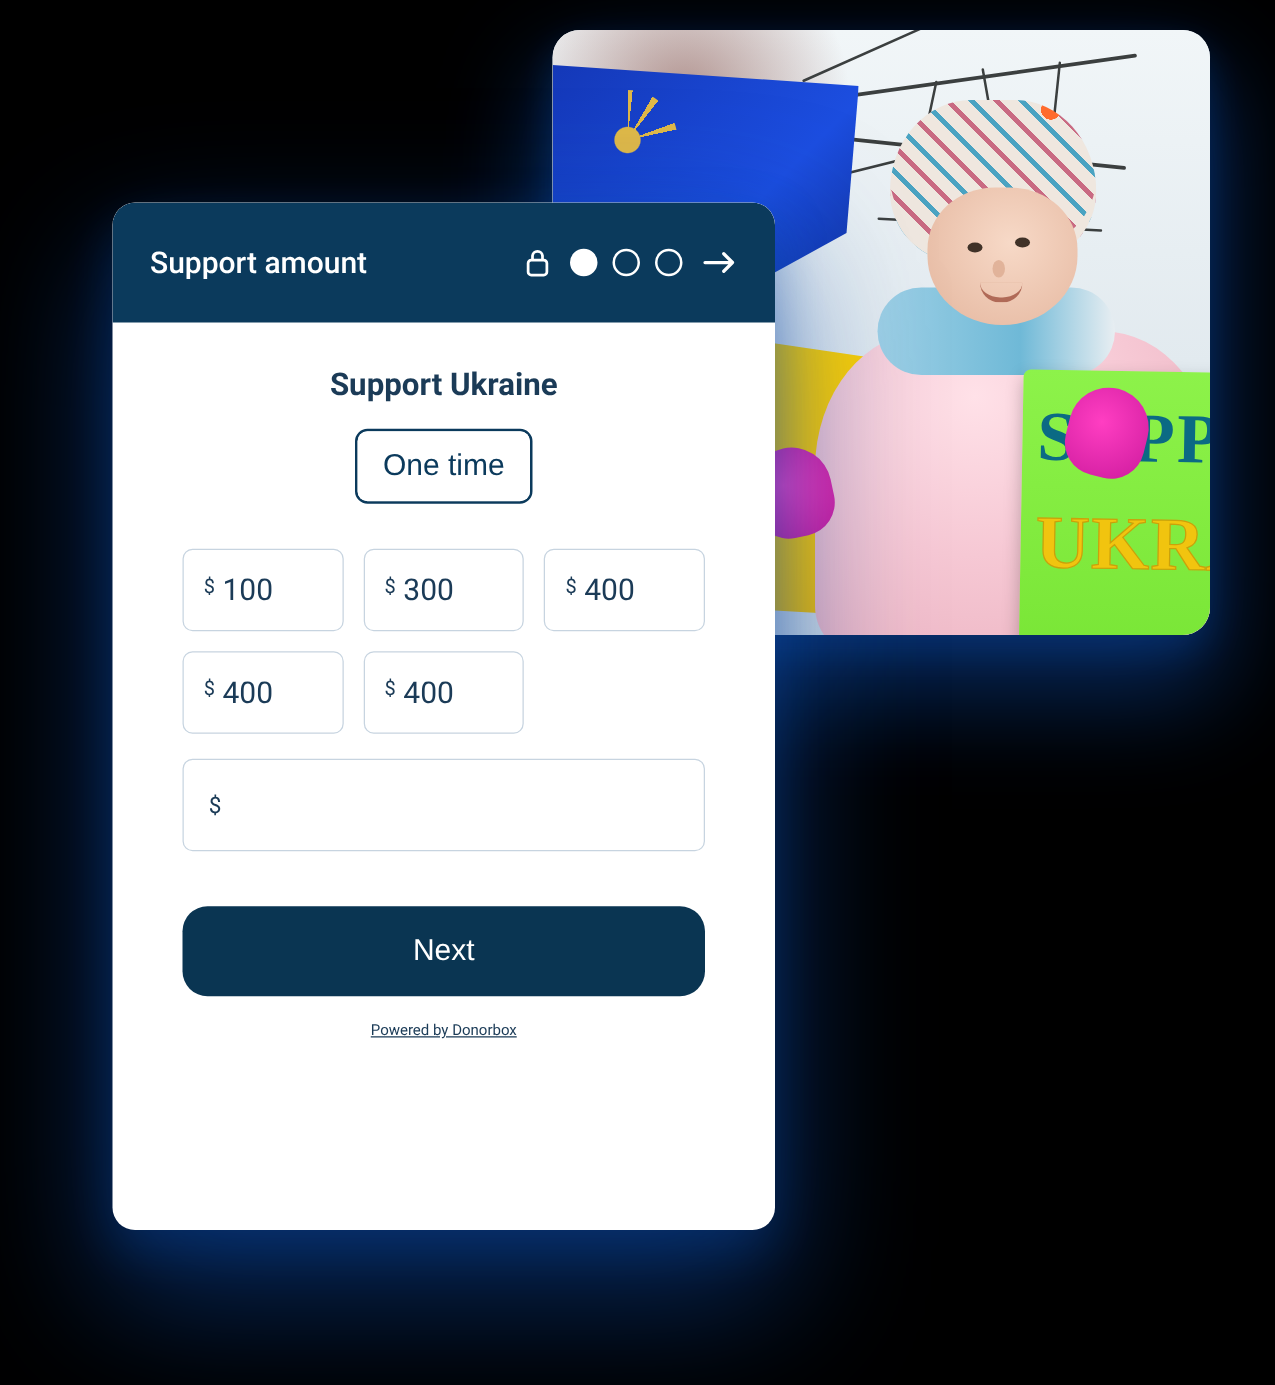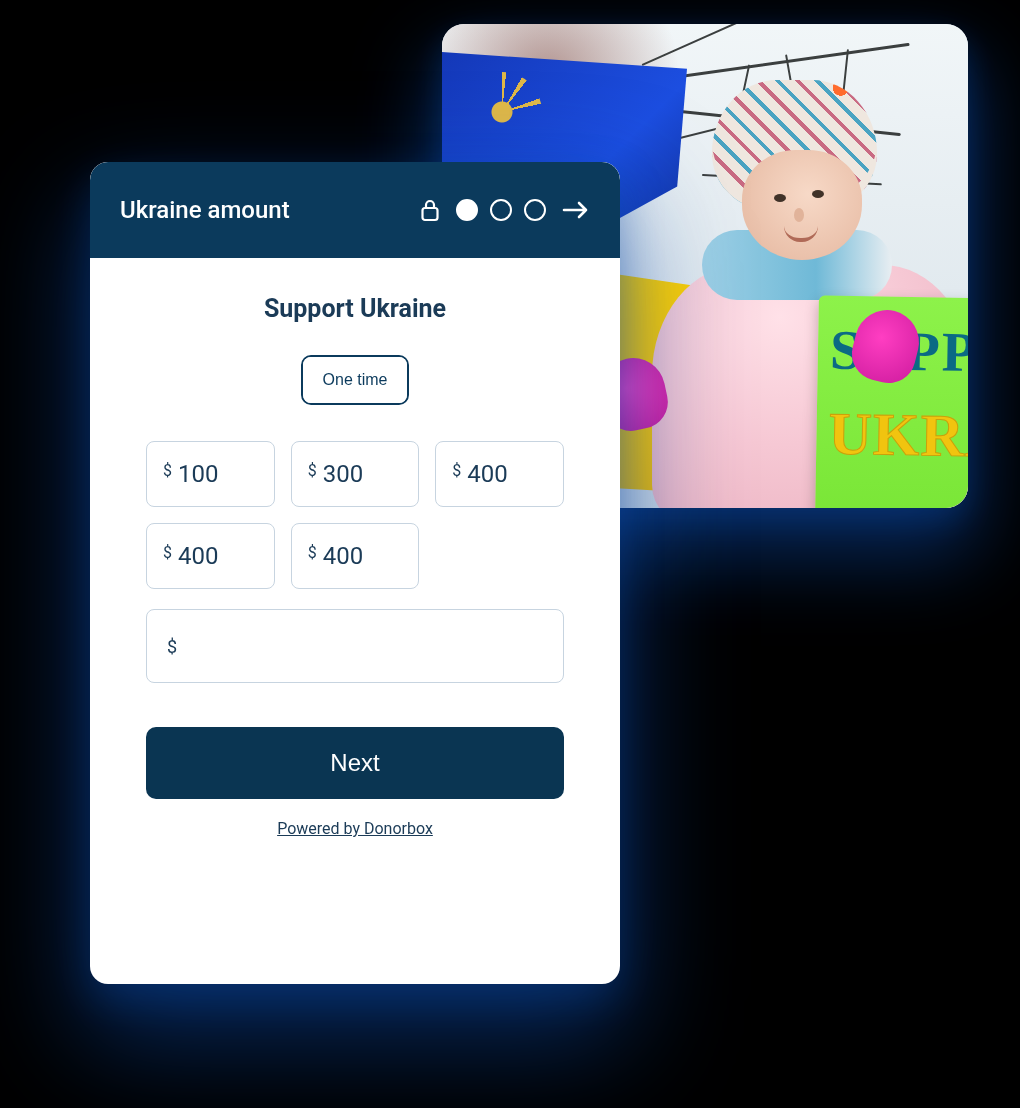--- a/index.html
+++ b/index.html
@@ -203,7 +203,7 @@
 
   <div class="card">
     <div class="card-header">
-      <div class="title">Ukraine amount</div>
+      <div class="title">Support amount</div>
       <div class="steps">
         <span>
           <svg width="20" height="24" viewBox="0 0 20 24" fill="none">

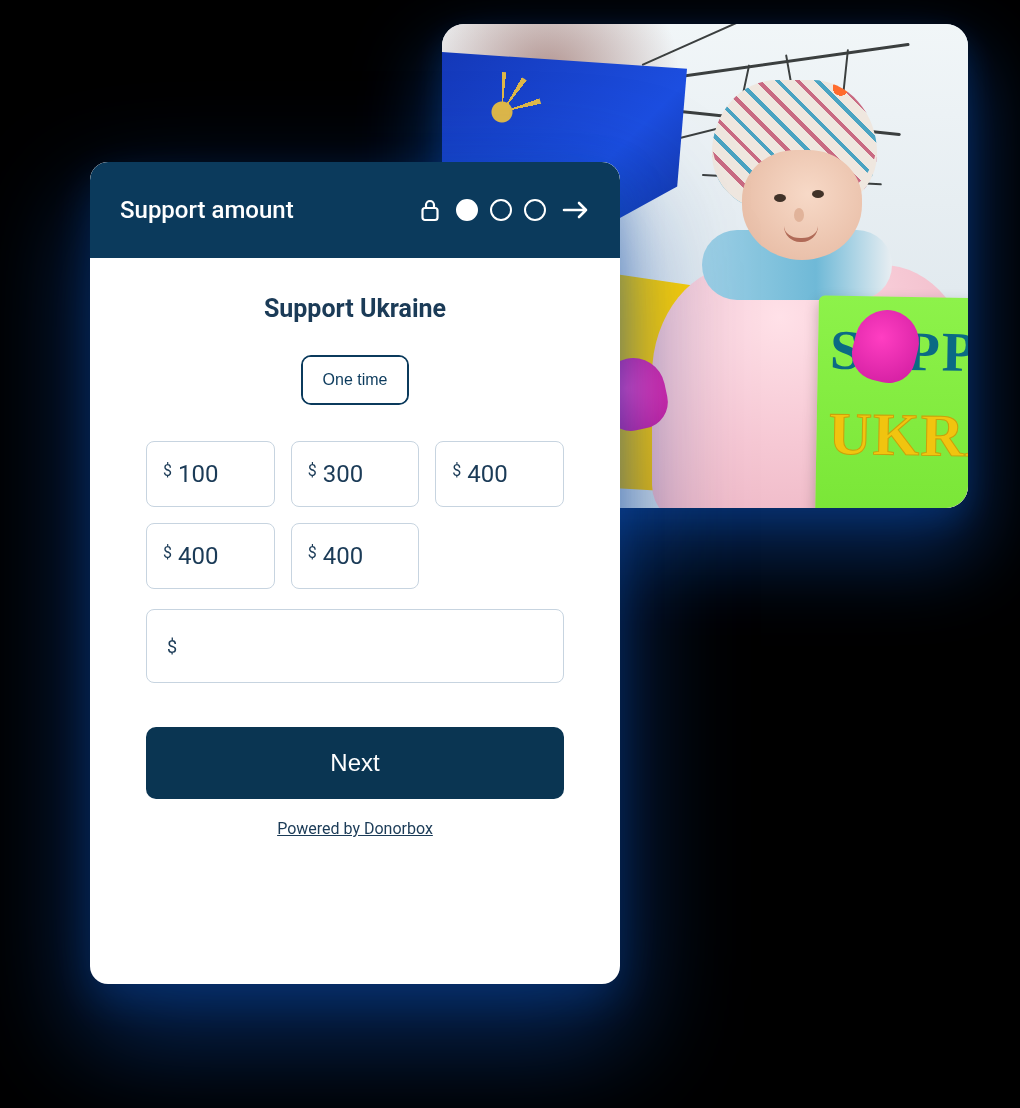--- a/index.html
+++ b/index.html
@@ -128,7 +128,7 @@
   .dot.filled{background:#fff;}
 
   .card-body{flex:1;padding:36px 56px 22px;}
-  .campaign-title{color:var(--text);font-size:25px;font-weight:700;text-align:center;margin:0 0 32px;}
+  .campaign-title{color:var(--text);font-size:25px;font-weight:700;text-align:center;margin:0 0 20px;}
 
   .freq-toggle{display:flex;justify-content:center;margin-bottom:36px;}
   .seg{display:flex;border:2px solid var(--navy);border-radius:10px;overflow:hidden;}

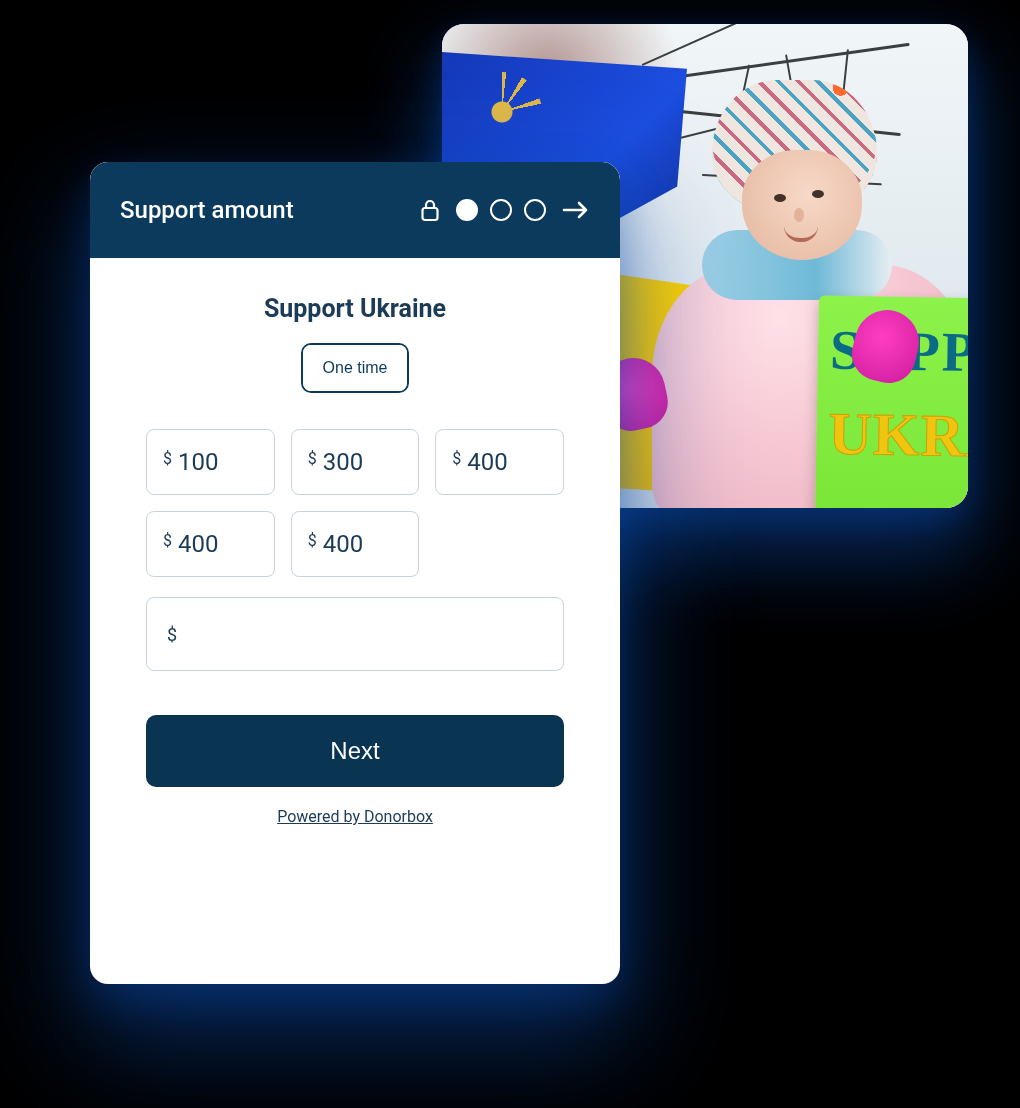--- a/index.html
+++ b/index.html
@@ -133,7 +133,7 @@
   .freq-toggle{display:flex;justify-content:center;margin-bottom:36px;}
   .seg{display:flex;border:2px solid var(--navy);border-radius:10px;overflow:hidden;}
   .seg button{appearance:none;border:0;background:#fff;color:var(--navy);
-    font-size:16px;font-weight:500;padding:14px 20px;cursor:pointer;display:flex;align-items:center;gap:8px;}
+    font-size:24px;font-weight:500;padding:14px 20px;cursor:pointer;display:flex;align-items:center;gap:8px;}
   .seg button.active{background:var(--navy);color:#fff;}
   .seg button .heart{width:18px;height:18px;}
 

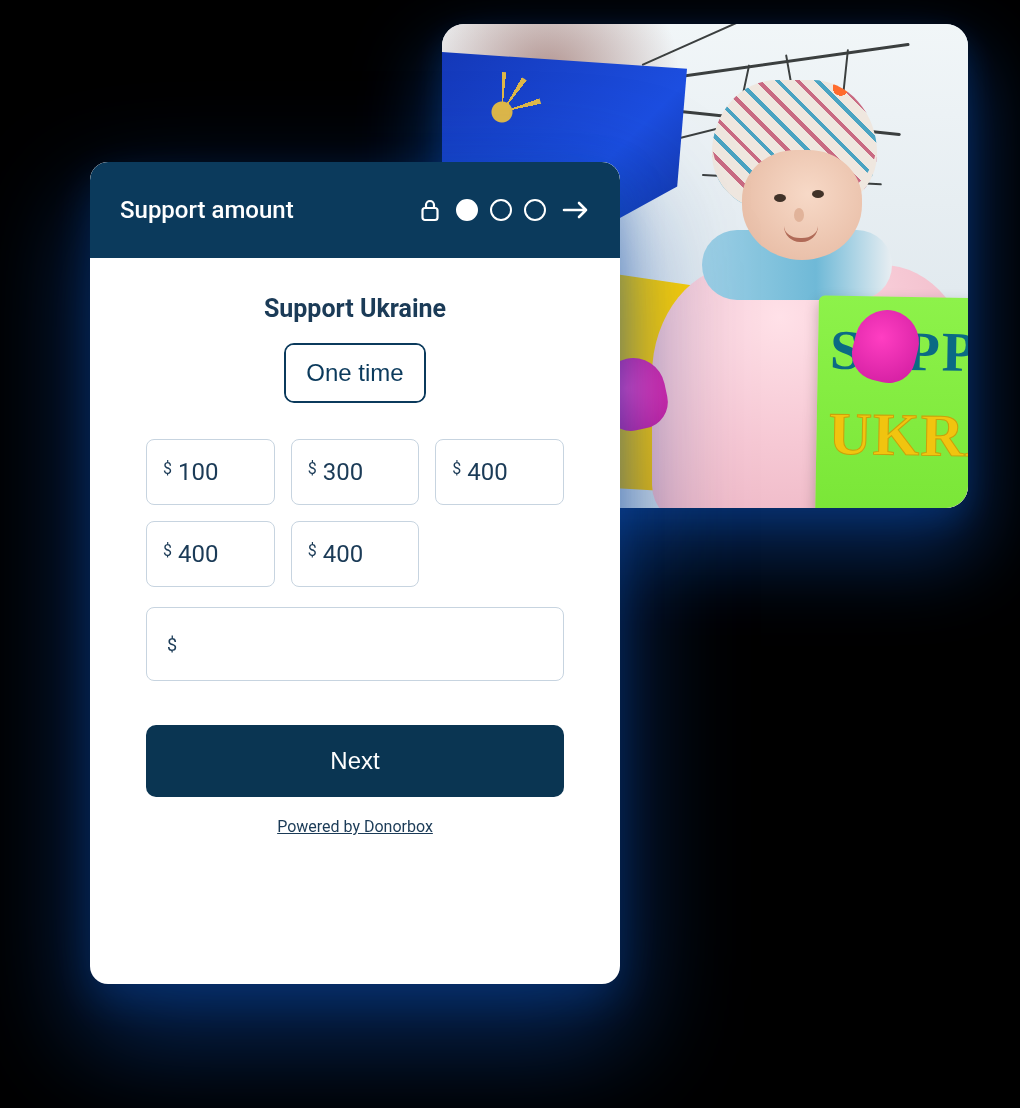--- a/index.html
+++ b/index.html
@@ -155,7 +155,7 @@
   .custom input{flex:1;border:0;outline:0;font-size:22px;color:var(--text);background:transparent;}
 
   .next{
-    width:100%;height:72px;border:0;border-radius:10px;
+    width:100%;height:72px;border:0;border-radius:20px;
     background:var(--navy-dark);color:#fff;font-size:24px;font-weight:500;cursor:pointer;
     margin-bottom:20px;
   }

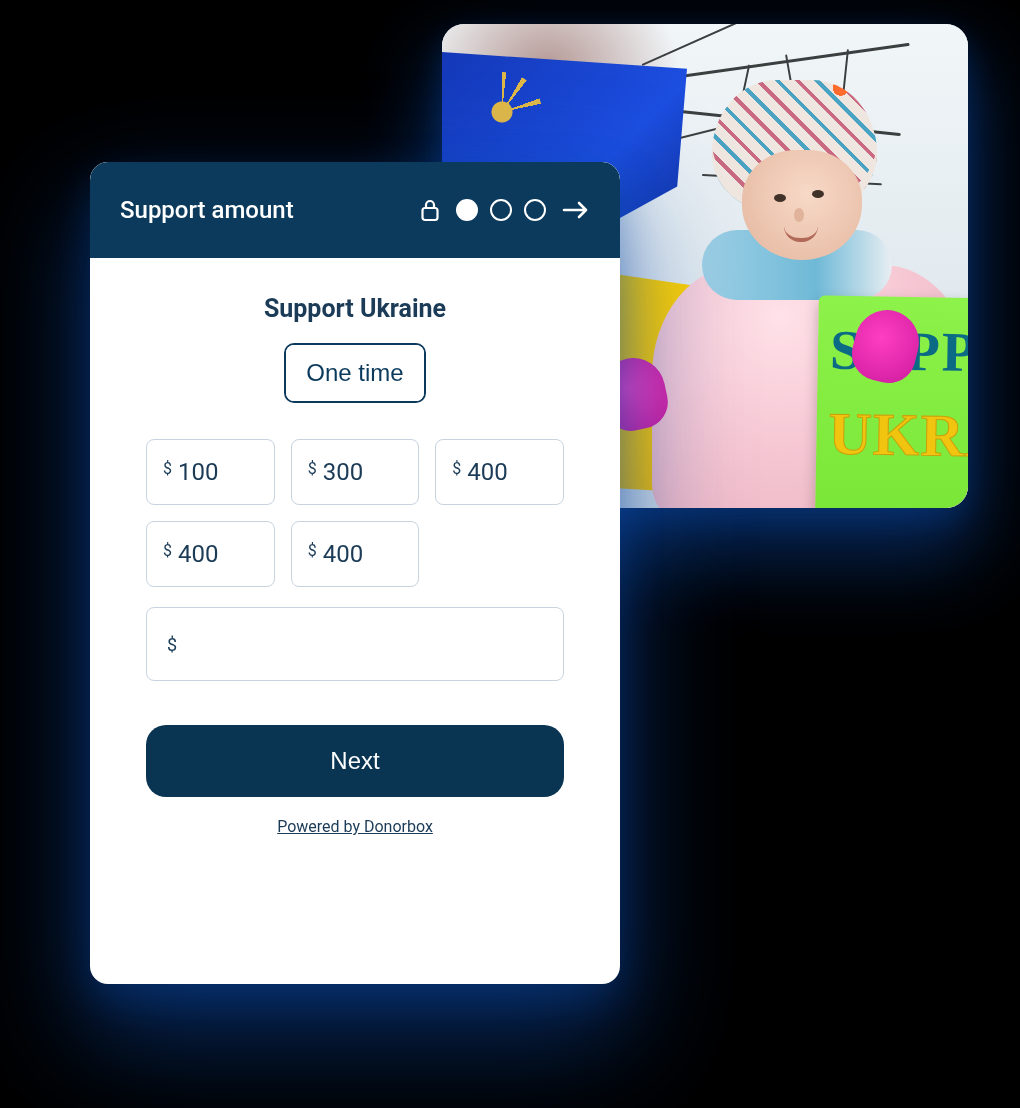--- a/index.html
+++ b/index.html
@@ -159,7 +159,7 @@
     background:var(--navy-dark);color:#fff;font-size:24px;font-weight:500;cursor:pointer;
     margin-bottom:20px;
   }
-  .powered{display:block;text-align:center;color:var(--text);font-size:16px;text-decoration:underline;cursor:pointer;}
+  .powered{display:block;text-align:center;color:var(--text);font-size:12px;text-decoration:underline;cursor:pointer;}
 </style>
 </head>
 <body>

